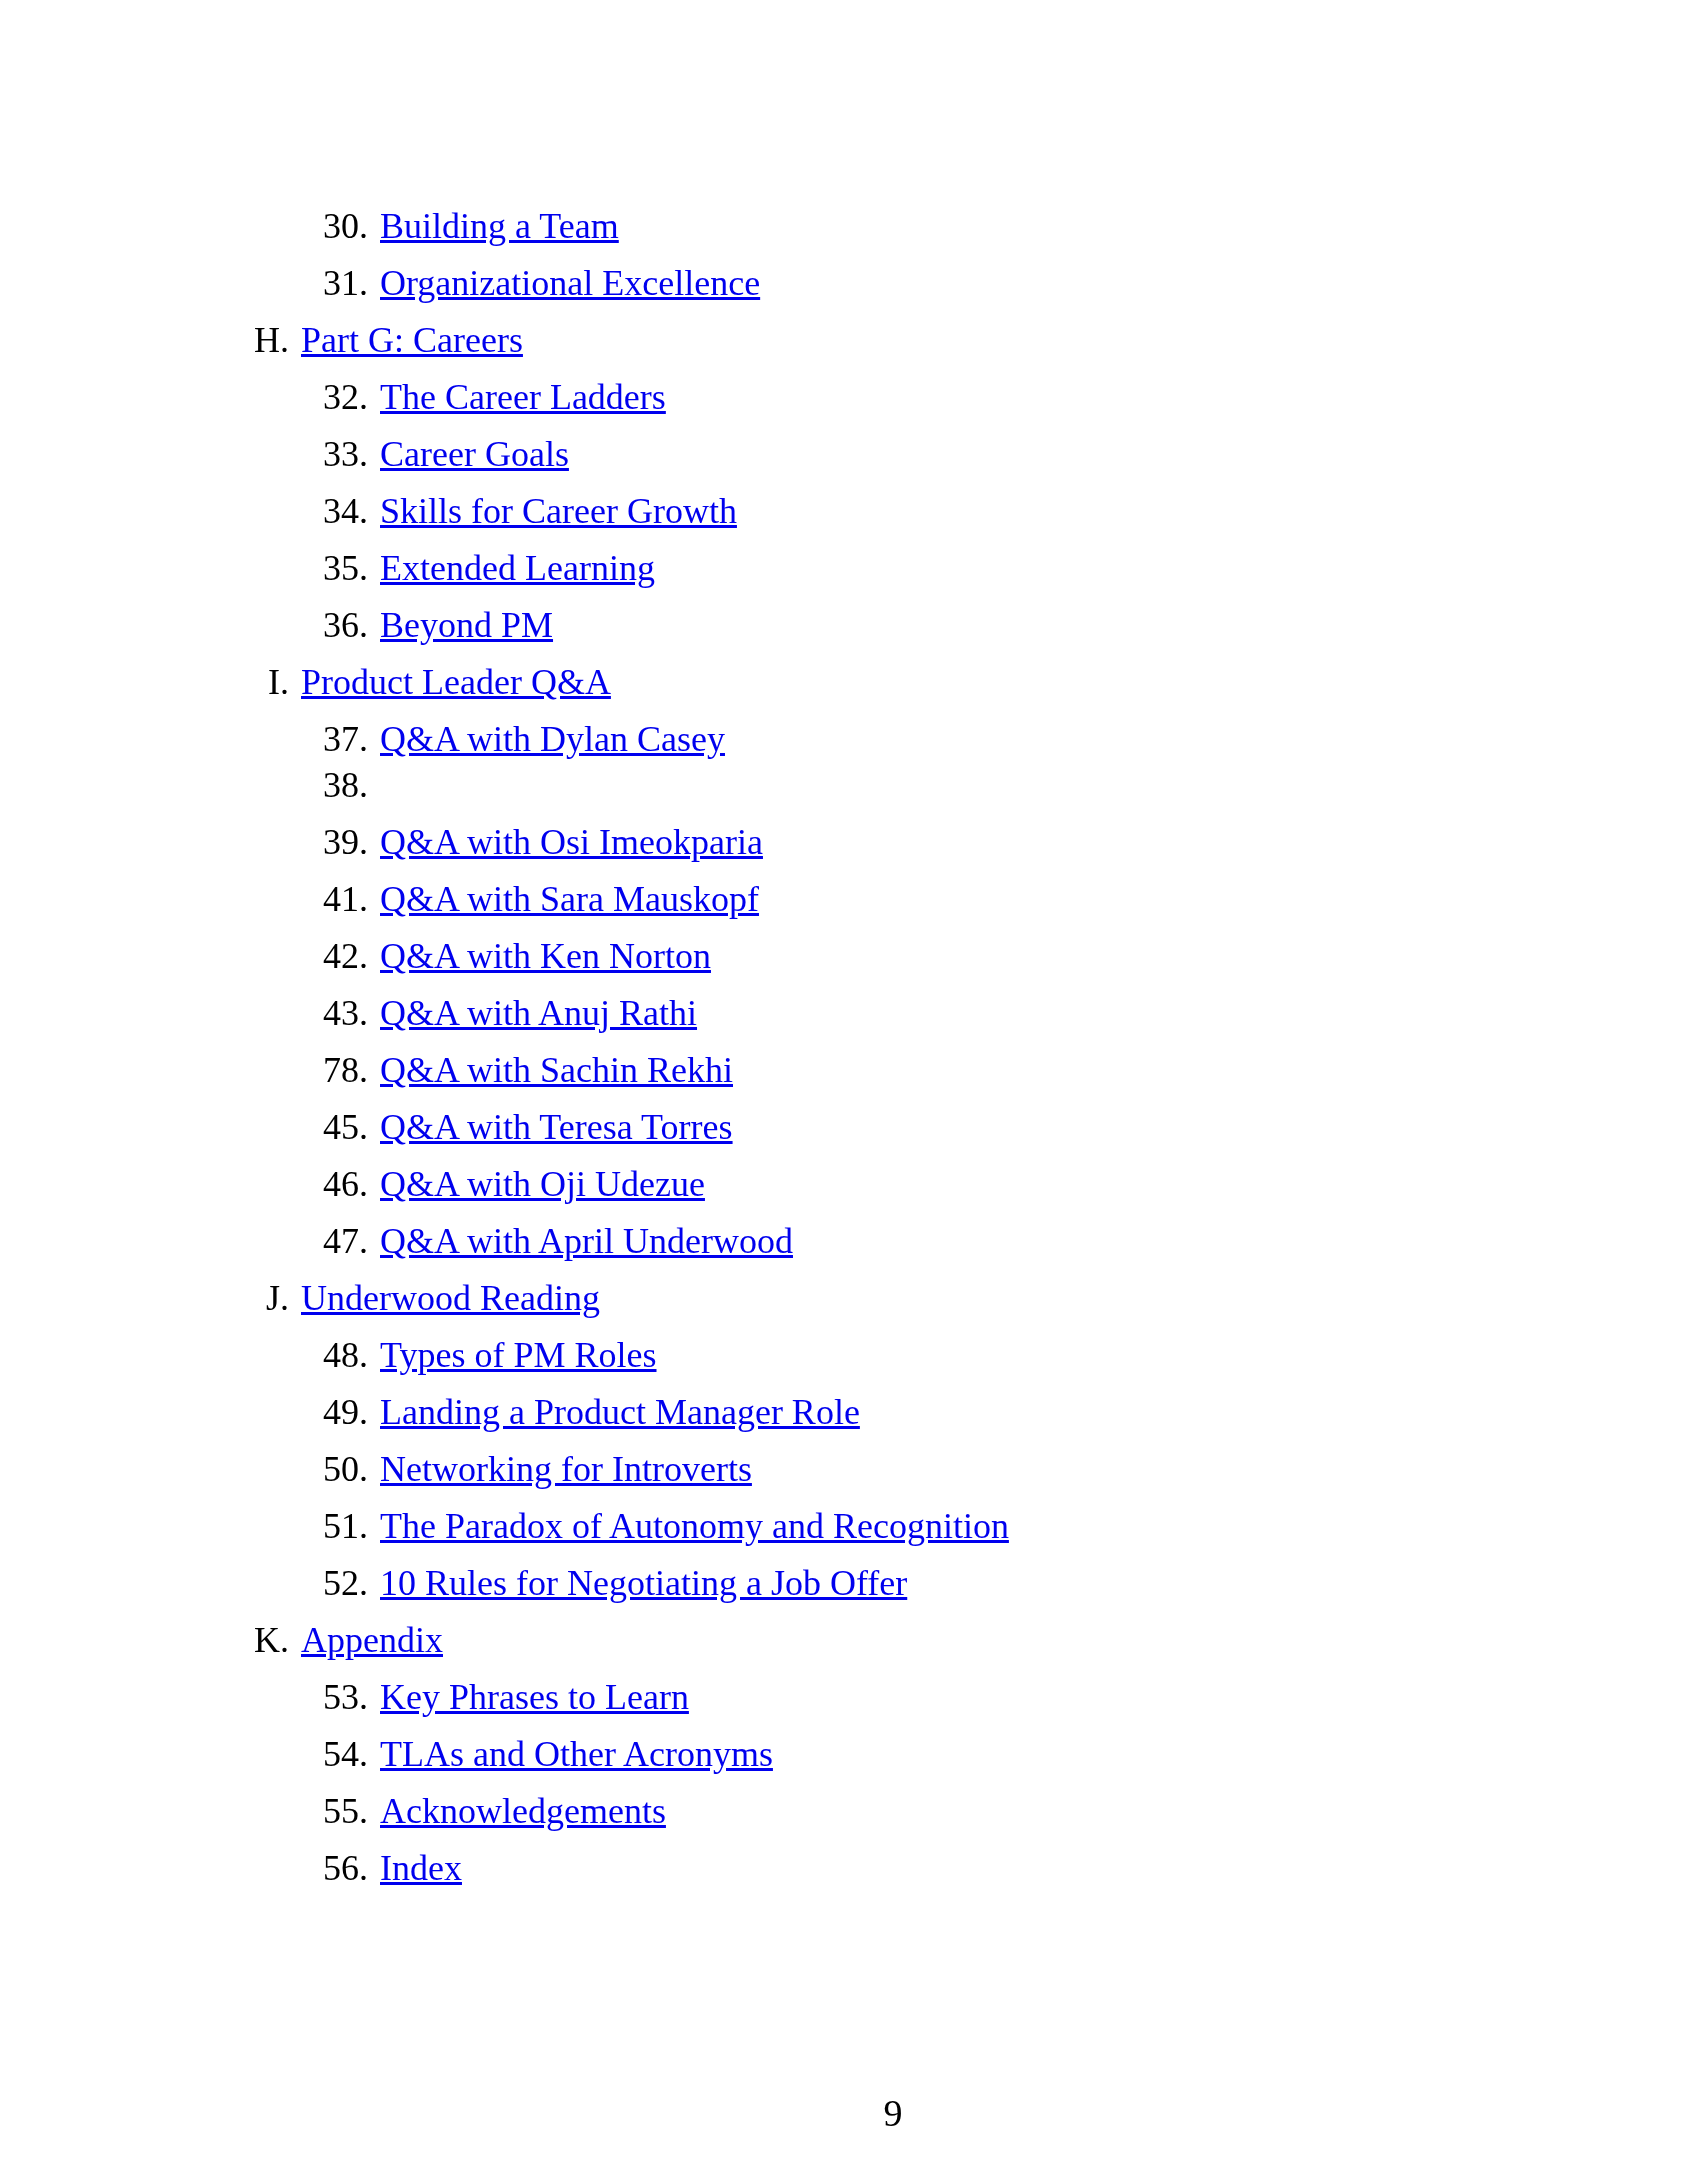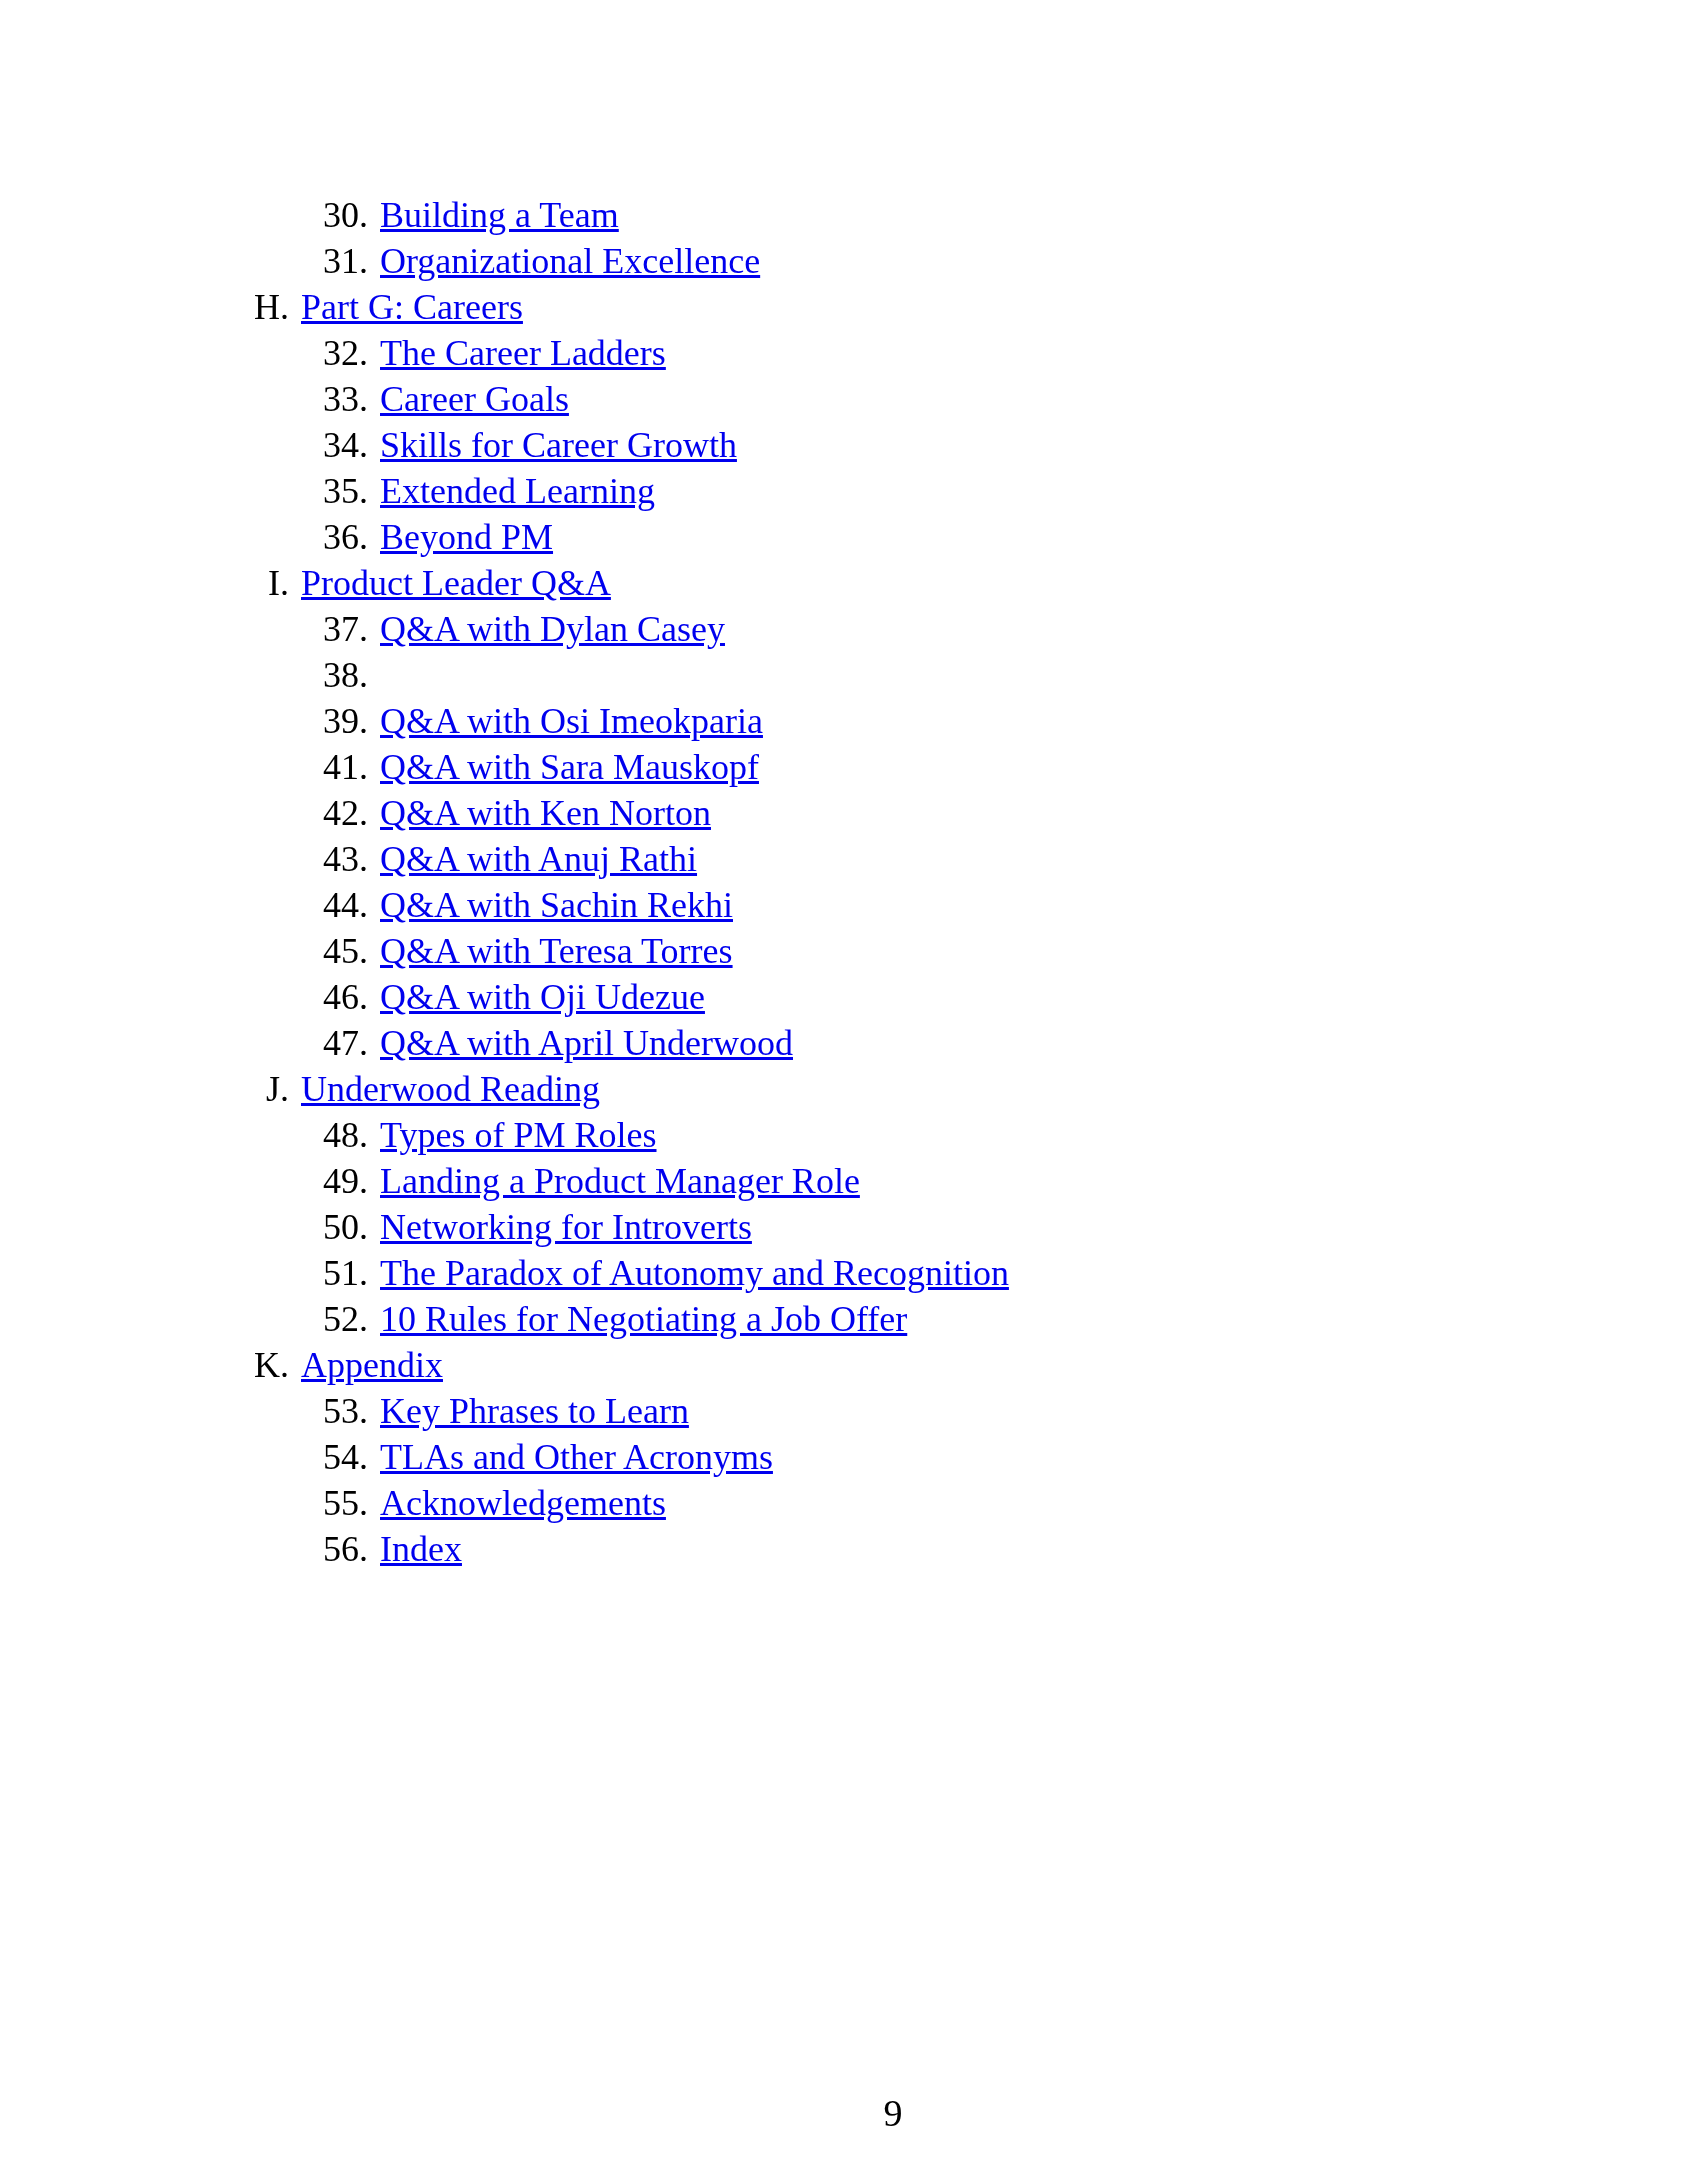--- a/index.html
+++ b/index.html
@@ -45,6 +45,7 @@
     text-decoration: underline;
     text-decoration-color: var(--link-color, #0000EE);
     cursor: pointer;
+    margin-top: 11px;
   }
   .page-number {
     position: absolute;

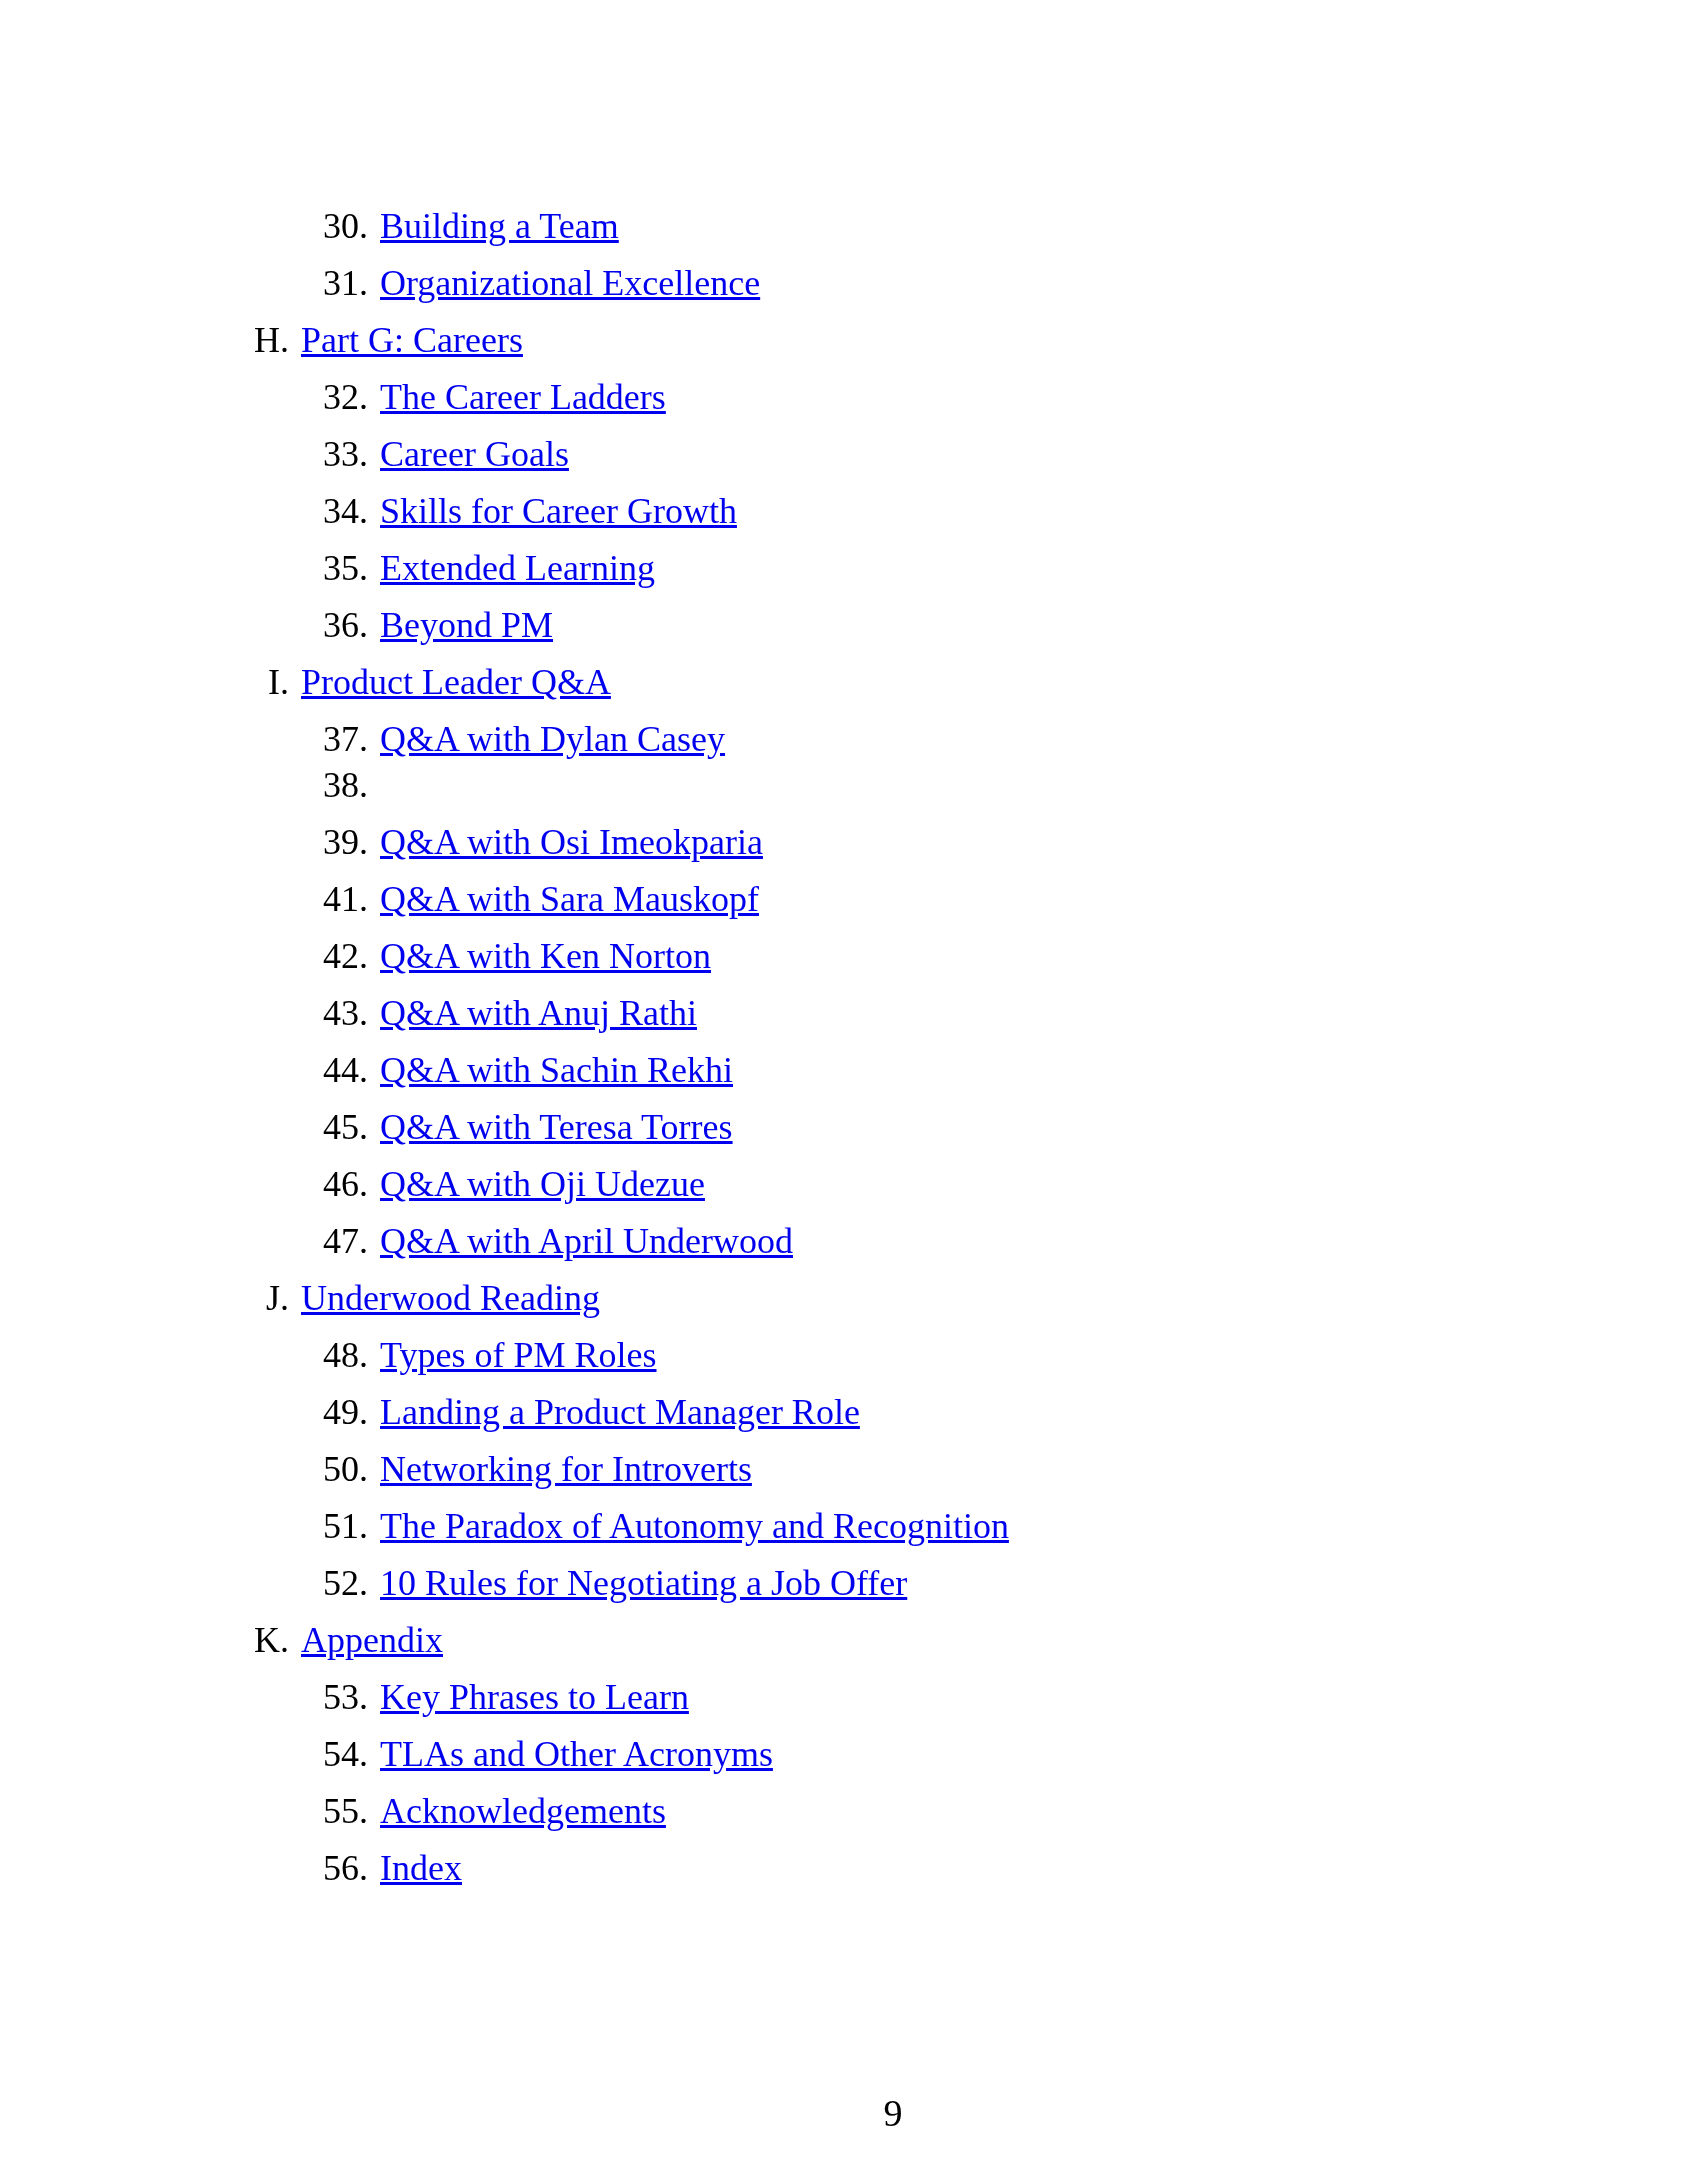--- a/index.html
+++ b/index.html
@@ -121,7 +121,7 @@
         <a class="toc-link">Q&amp;A with Anuj Rathi</a>
       </div>
       <div class="row lvl2">
-        <span class="marker">44.</span>
+        <span class="marker">78.</span>
         <a class="toc-link">Q&amp;A with Sachin Rekhi</a>
       </div>
       <div class="row lvl2">

